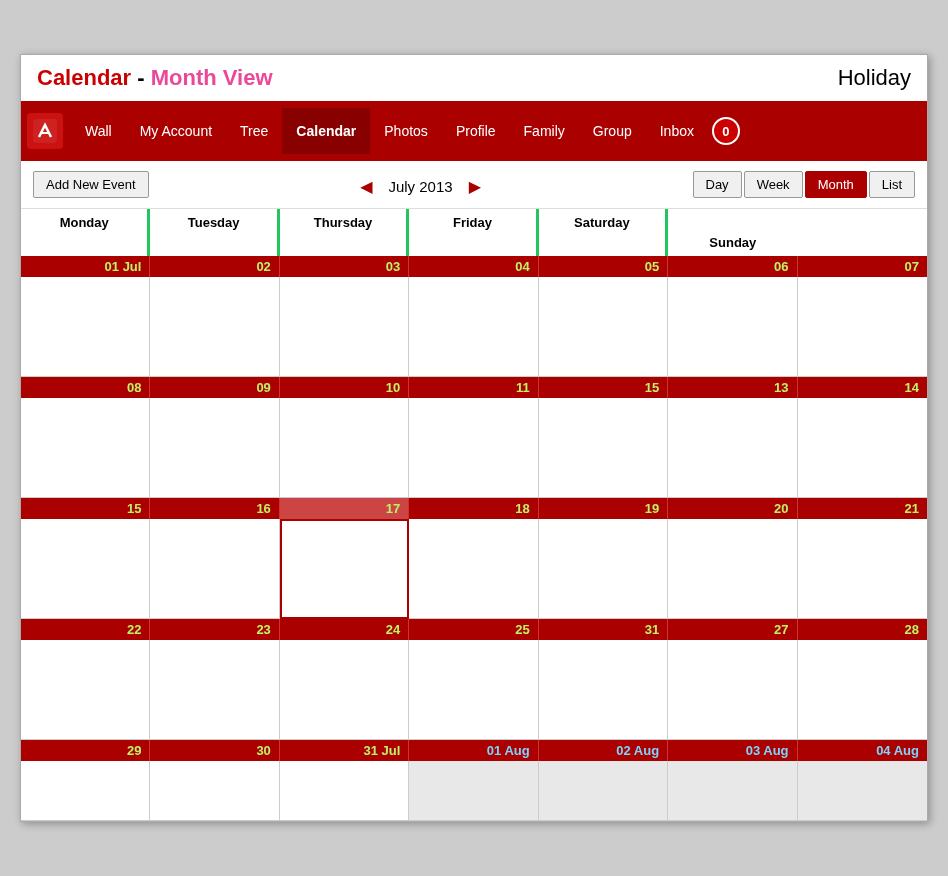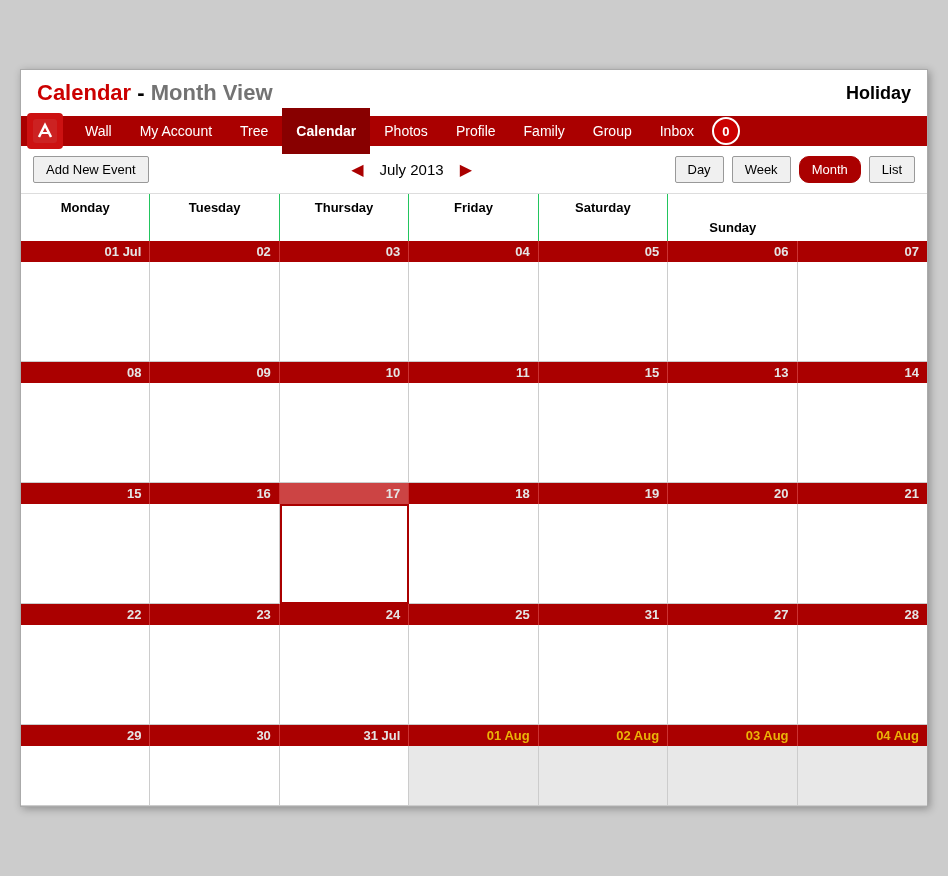--- a/index.html
+++ b/index.html
@@ -33,7 +33,7 @@
       color: #cc0000;
     }
     .title-left .view-text {
-      color: #737373;
+      color: #ec4899;
     }
     .title-right {
       font-size: 18px;

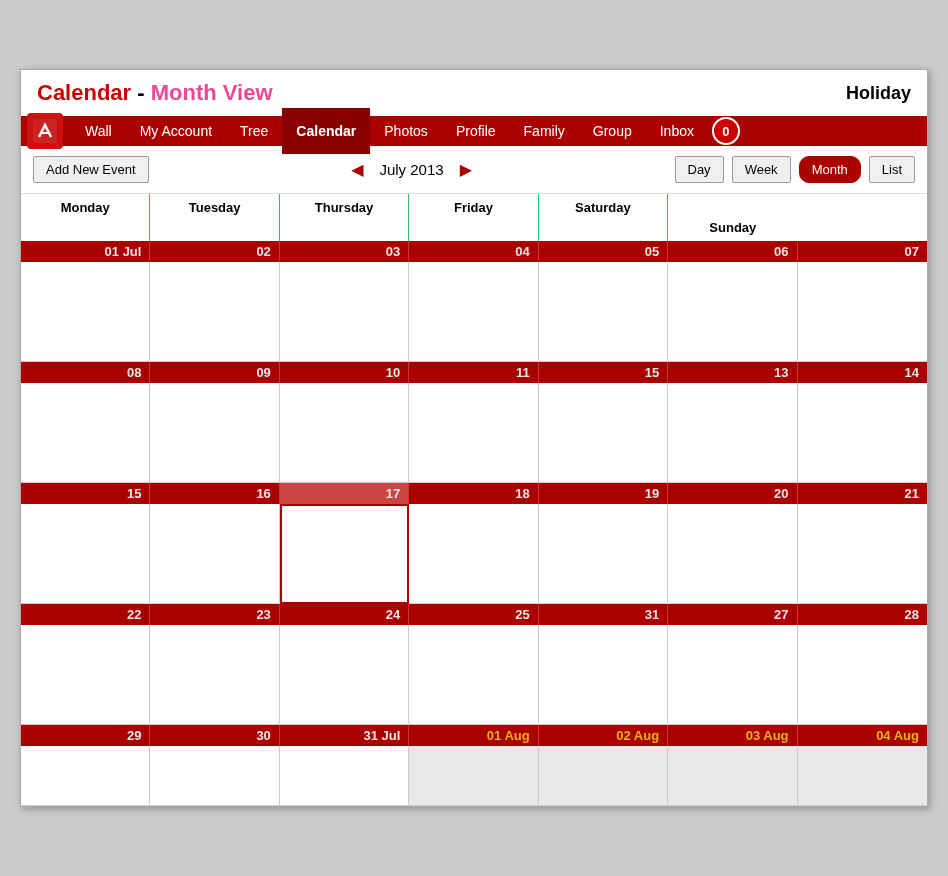--- a/index.html
+++ b/index.html
@@ -36,8 +36,8 @@
       color: #ec4899;
     }
     .title-right {
-      font-size: 18px;
-      font-weight: bold;
+      font-size: 22px;
+      font-weight: normal;
       color: #000;
     }
     

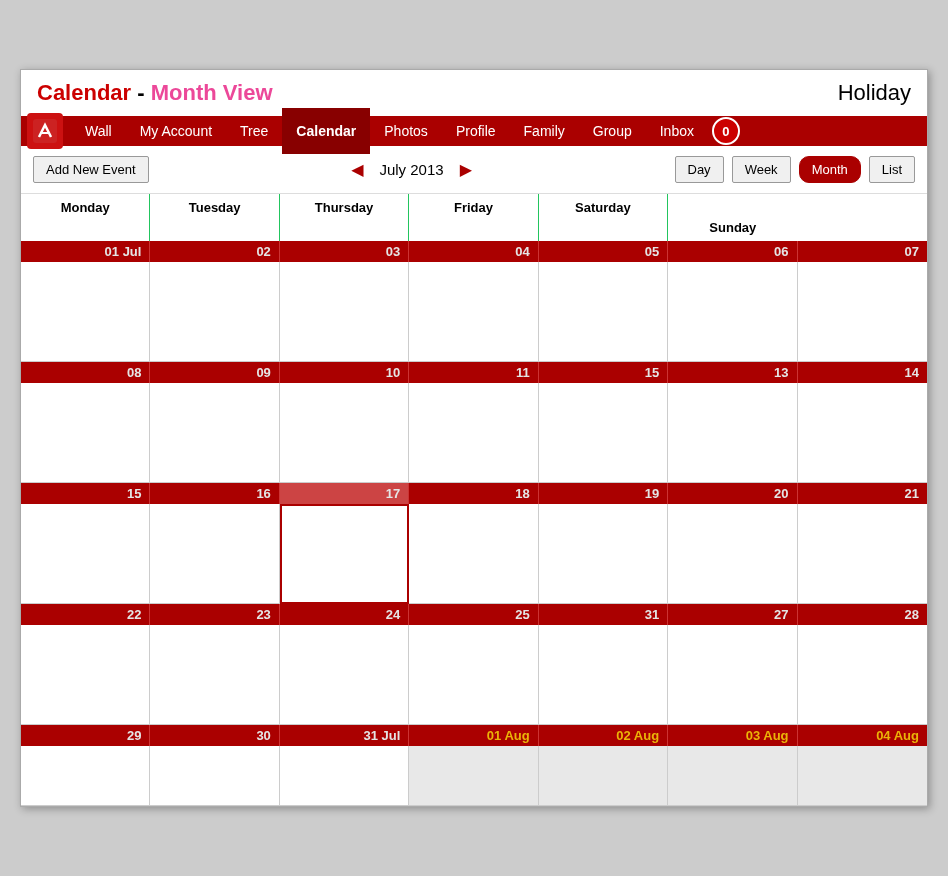--- a/index.html
+++ b/index.html
@@ -46,7 +46,7 @@
       display: flex;
       align-items: center;
       padding: 0 6px;
-      height: 30px;
+      height: 60px;
     }
     .nav-logo {
       width: 36px;

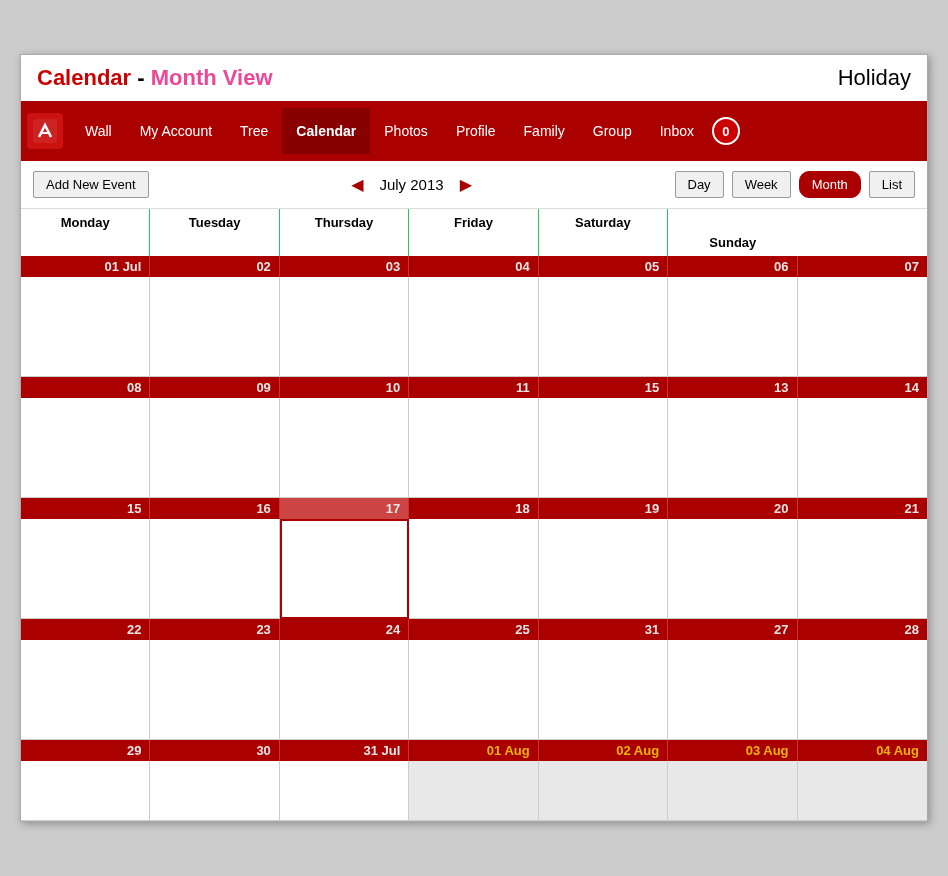--- a/index.html
+++ b/index.html
@@ -100,7 +100,7 @@
     
     .toolbar {
       display: flex;
-      align-items: center;
+      align-items: flex-end;
       padding: 10px 12px;
       background: #fff;
       gap: 10px;

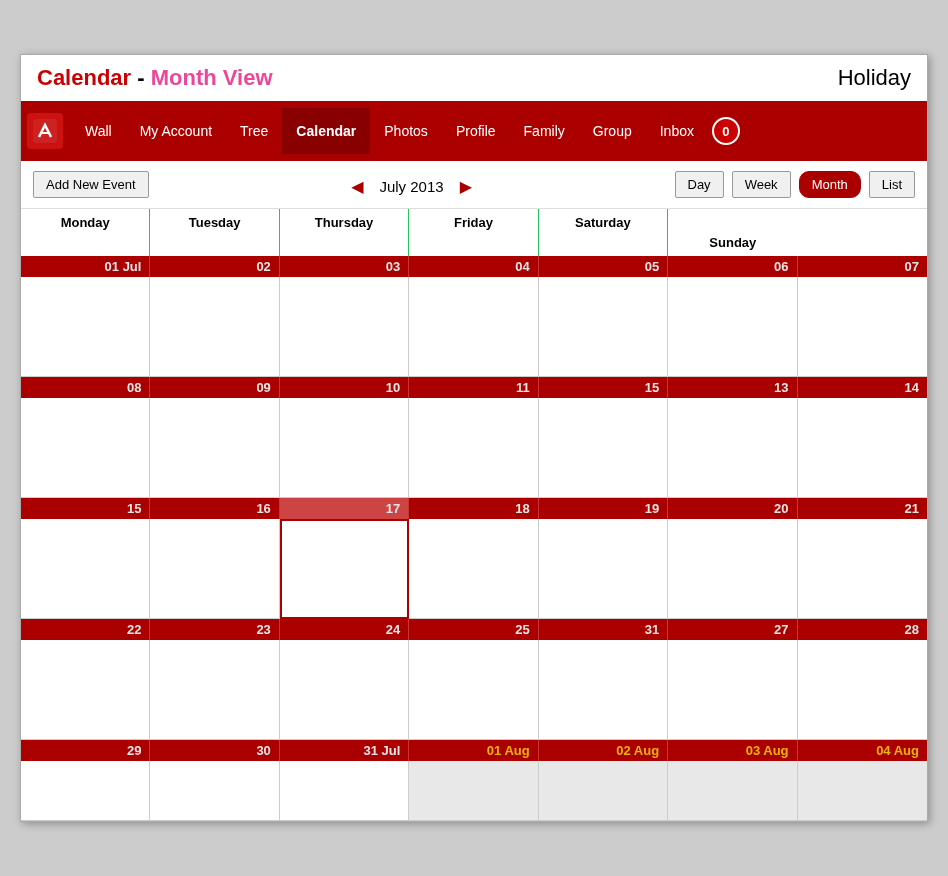--- a/index.html
+++ b/index.html
@@ -135,7 +135,7 @@
     }
     .view-btns {
       display: flex;
-      gap: 8px;
+      gap: 2px;
     }
     .view-btn {
       border: 1px solid #999;

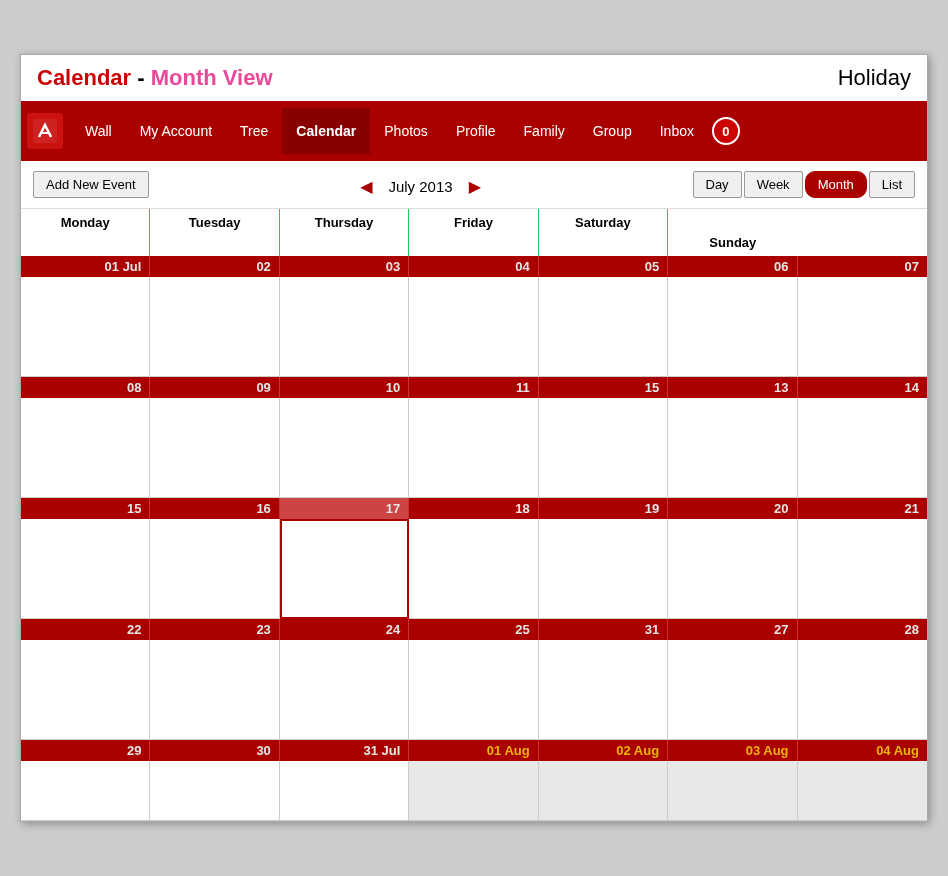--- a/index.html
+++ b/index.html
@@ -149,7 +149,6 @@
       background: #aa0000;
       color: #fff;
       border-color: #aa0000;
-      border-radius: 10px;
     }
     
     .calendar {

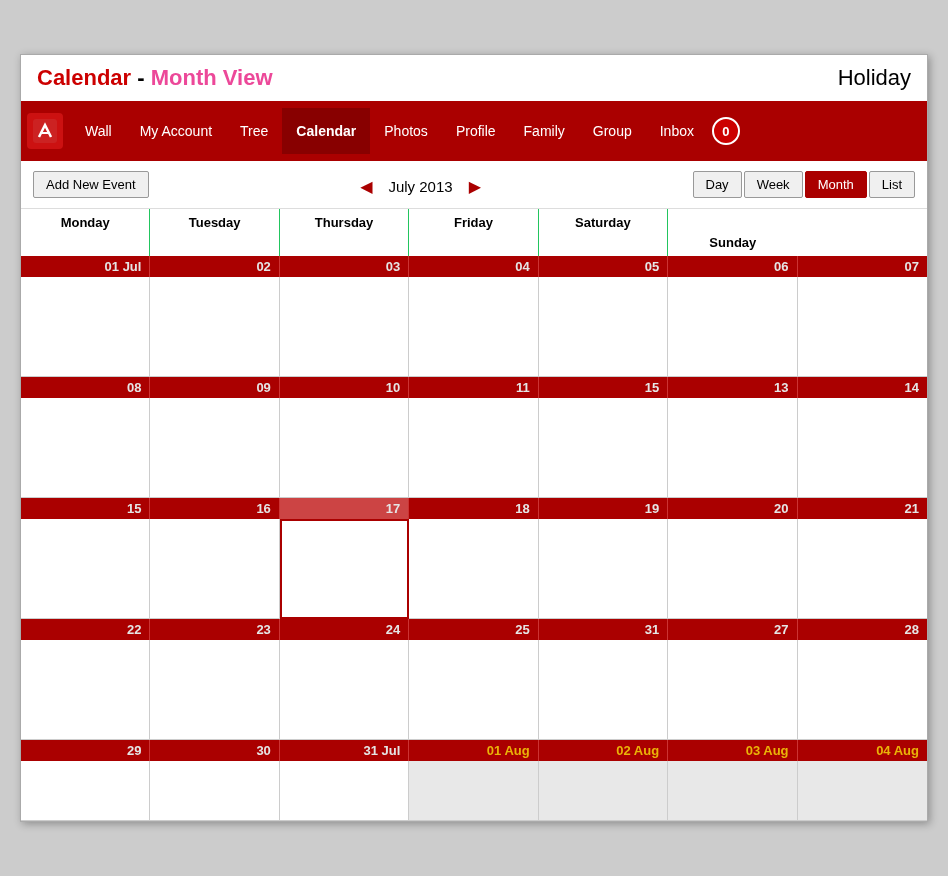--- a/index.html
+++ b/index.html
@@ -164,7 +164,7 @@
       font-size: 13px;
       font-weight: bold;
       padding: 6px 0;
-      border-right: 1px solid #22c55e;
+      border-right: 3px solid #22c55e;
       color: #000;
     }
     .day-header:last-child { border-right: none; margin-top: 20px; }

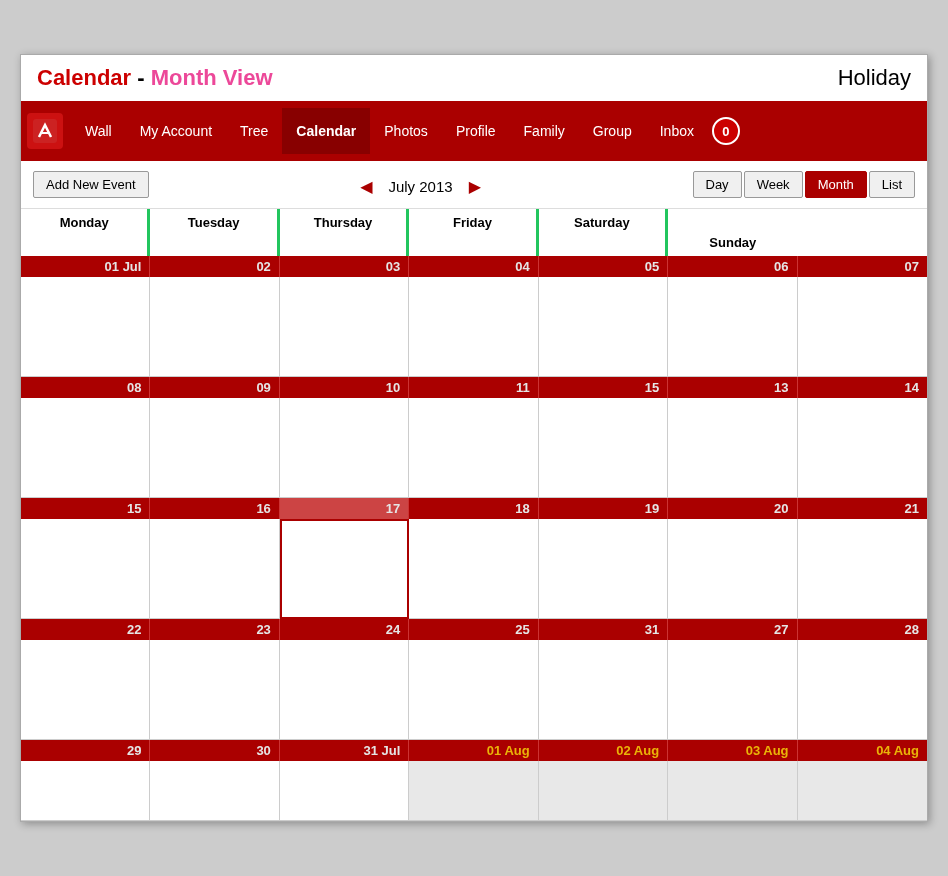--- a/index.html
+++ b/index.html
@@ -174,7 +174,7 @@
     }
     .date-cell-header {
       background: #aa0000;
-      color: #e5e5e5;
+      color: #bef264;
       font-size: 13px;
       font-weight: bold;
       text-align: right;

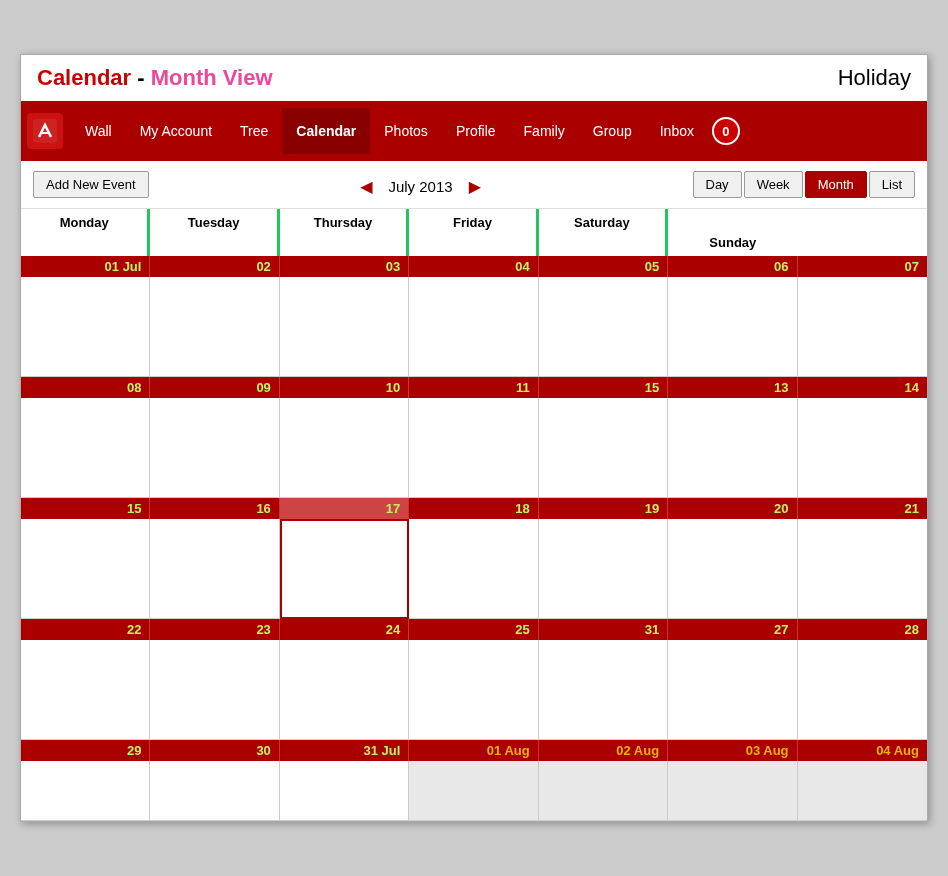--- a/index.html
+++ b/index.html
@@ -186,7 +186,7 @@
       background: #cc4444;
     }
     .date-cell-header.other-month {
-      color: #eab308;
+      color: #7dd3fc;
     }
     .date-cell {
       min-height: 100px;

